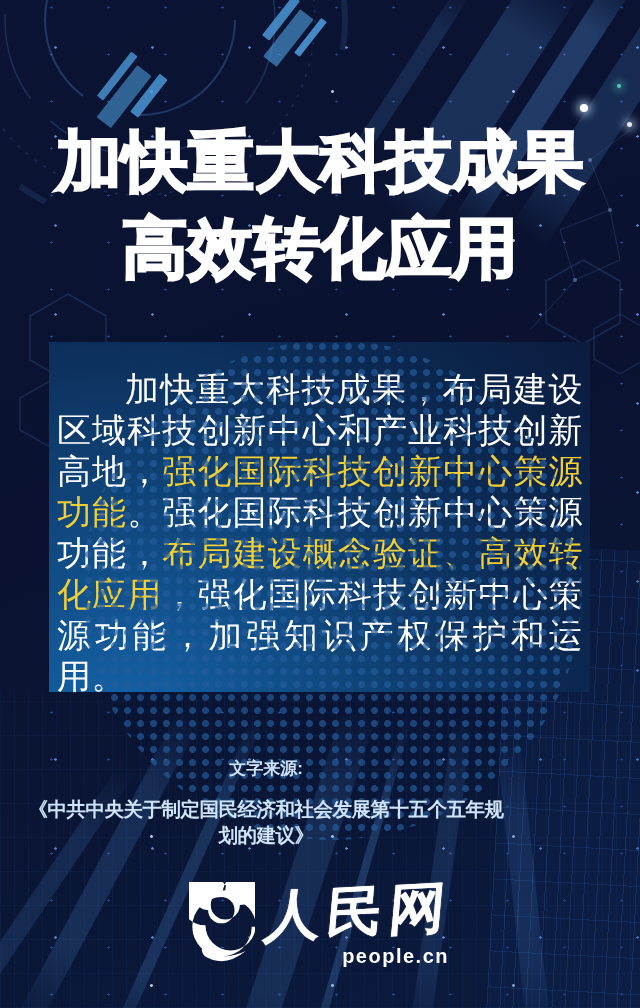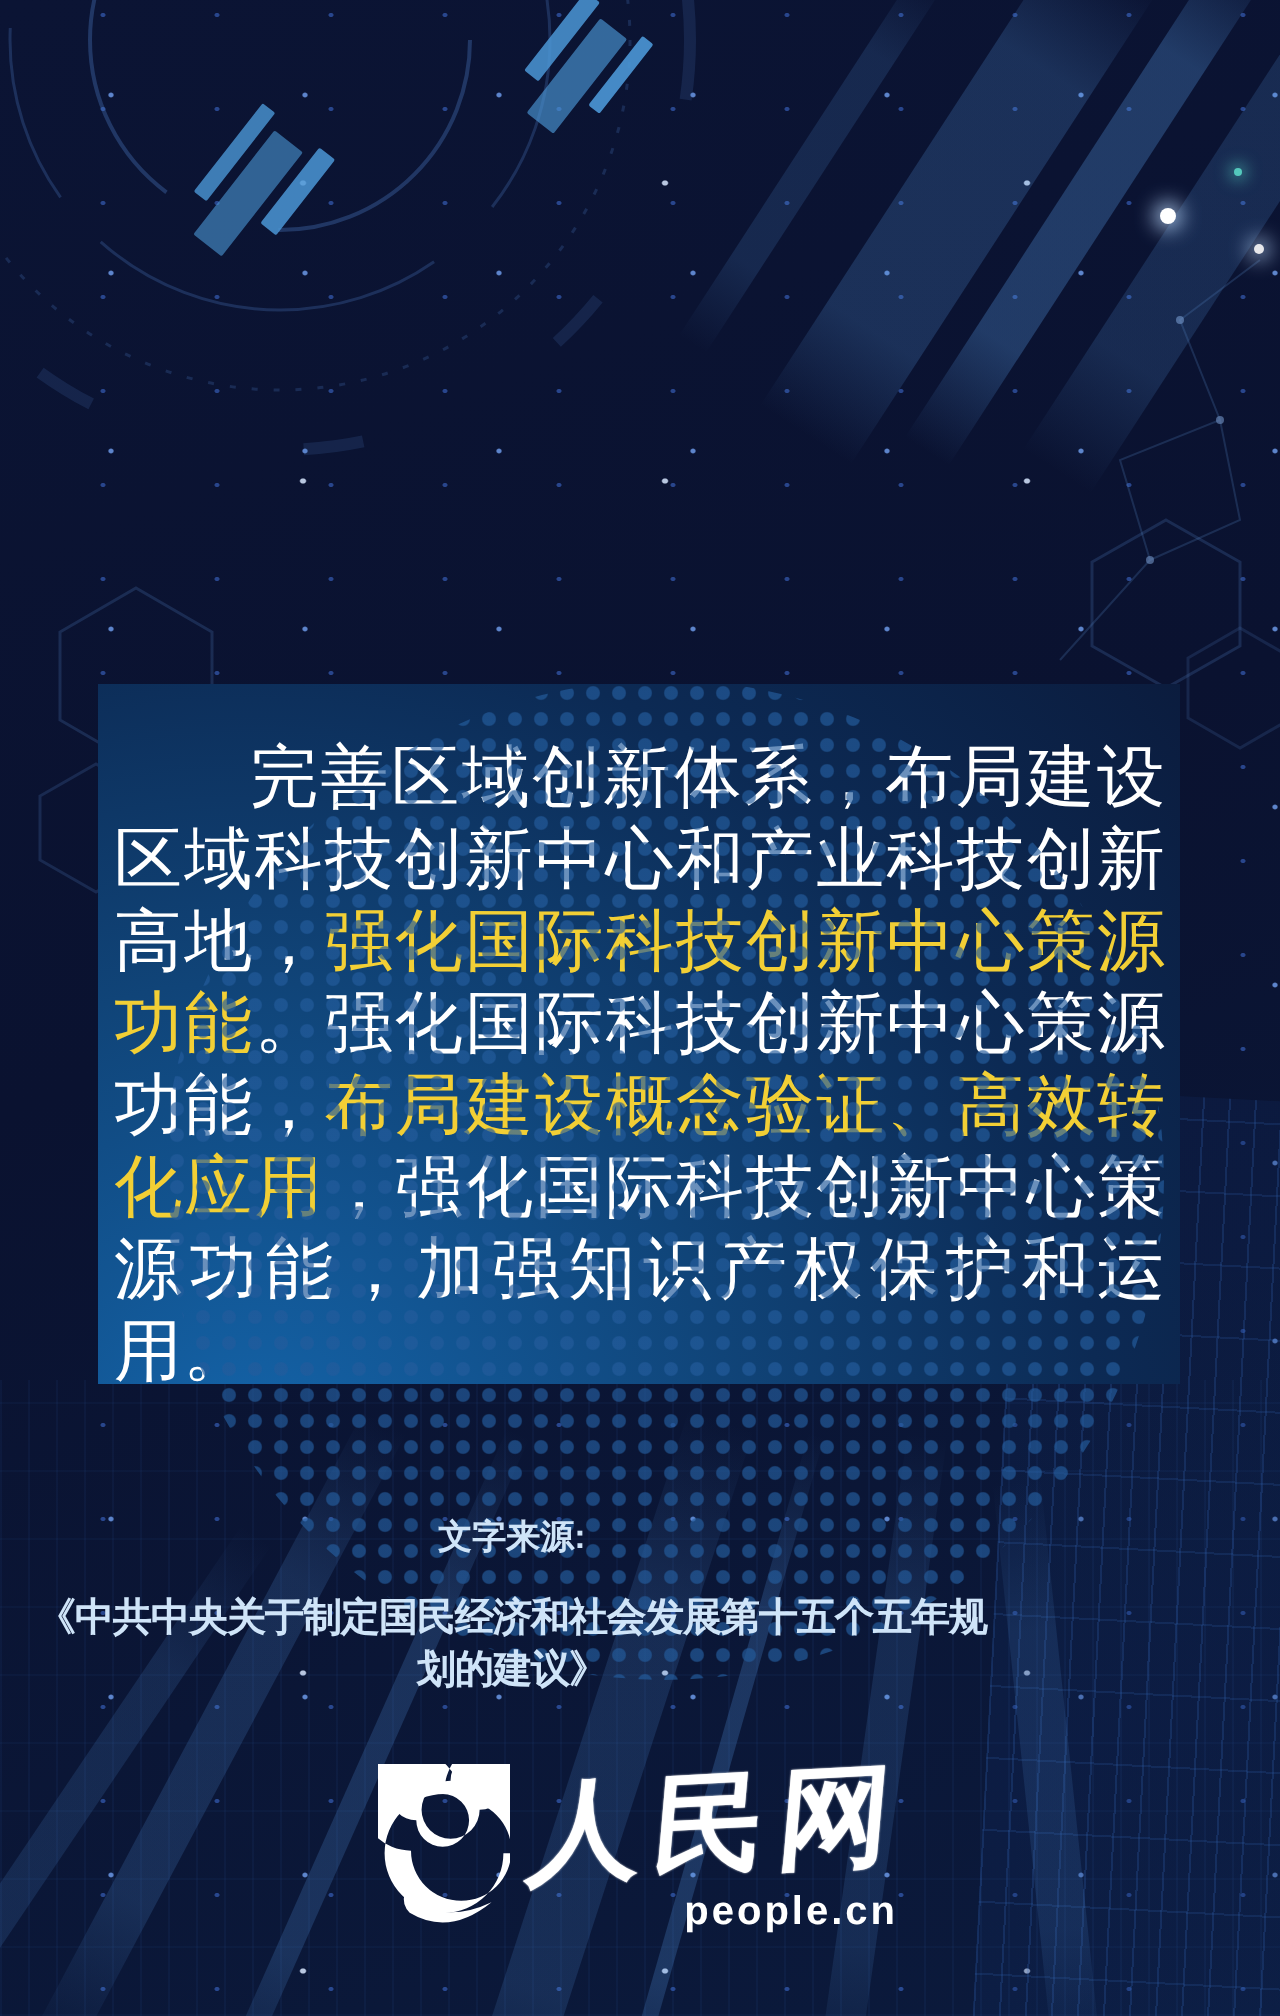--- a/index.html
+++ b/index.html
@@ -138,6 +138,10 @@
   <span class="glow g2"></span>
   <span class="glow g3"></span>
 
+  <div class="title">
+    <div>加快重大科技成果</div>
+    <div>高效转化应用</div>
+  </div>
 
   <div class="quote-box">
     <p class="txt"><span class="">完善区域创新体系，布局建设区域科技创新中心和产业科技创新高地，</span><span class="hl">强化国际科技创新中心策源功能</span><span class="">。强化国际科技创新中心策源功能，</span><span class="hl">布局建设概念验证、高效转化应用</span><span class="">，强化国际科技创新中心策源功能，加强知识产权保护和运用。</span></p>

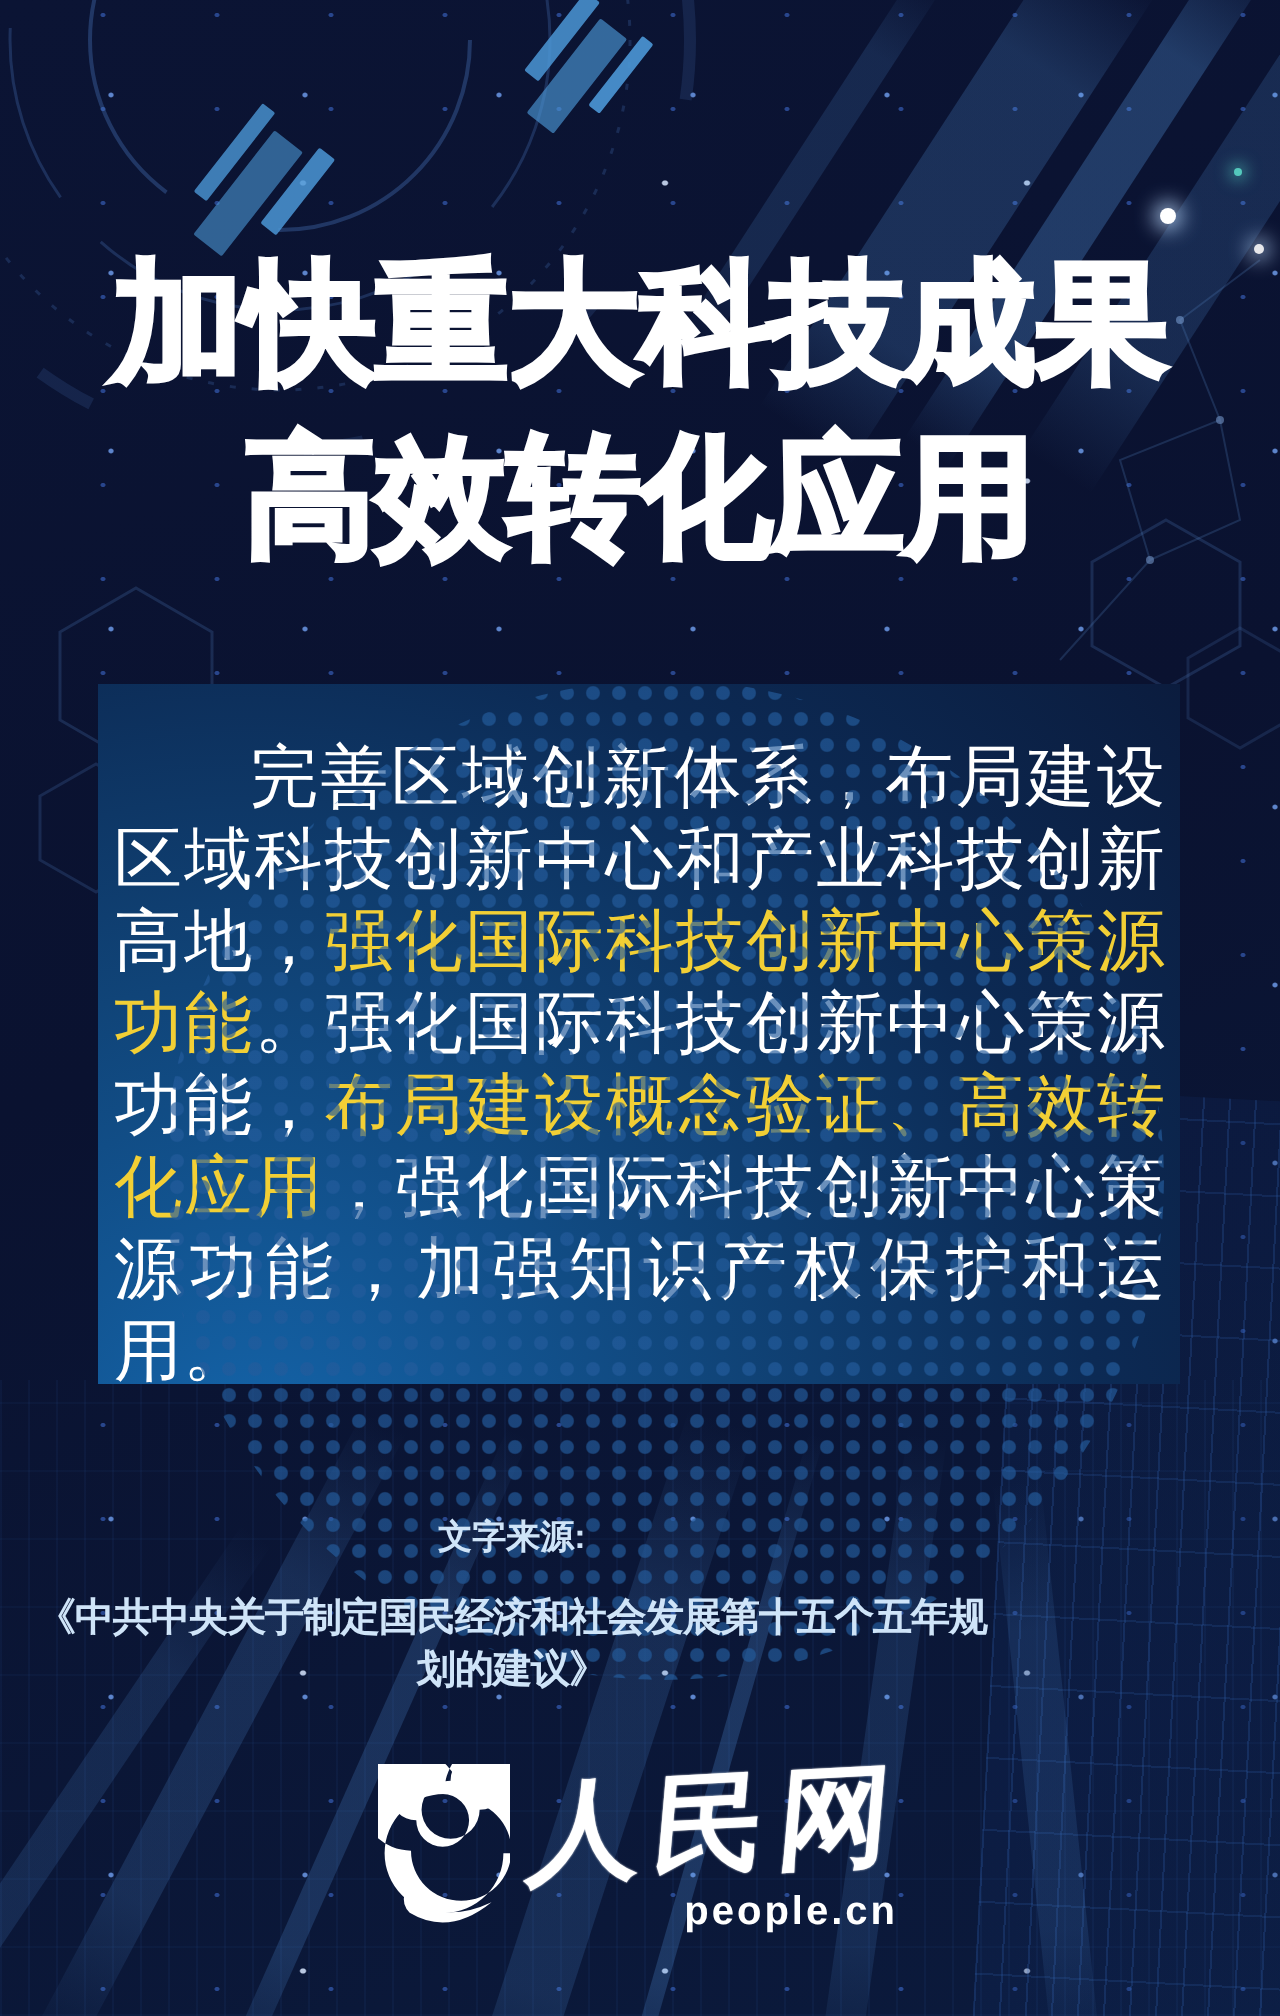--- a/index.html
+++ b/index.html
@@ -144,7 +144,7 @@
   </div>
 
   <div class="quote-box">
-    <p class="txt"><span class="">完善区域创新体系，布局建设区域科技创新中心和产业科技创新高地，</span><span class="hl">强化国际科技创新中心策源功能</span><span class="">。强化国际科技创新中心策源功能，</span><span class="hl">布局建设概念验证、高效转化应用</span><span class="">，强化国际科技创新中心策源功能，加强知识产权保护和运用。</span></p>
+    <p class="txt"><span class="">加快重大科技成果，布局建设区域科技创新中心和产业科技创新高地，</span><span class="hl">强化国际科技创新中心策源功能</span><span class="">。强化国际科技创新中心策源功能，</span><span class="hl">布局建设概念验证、高效转化应用</span><span class="">，强化国际科技创新中心策源功能，加强知识产权保护和运用。</span></p>
   </div>
 
   <div class="dec globe"></div>

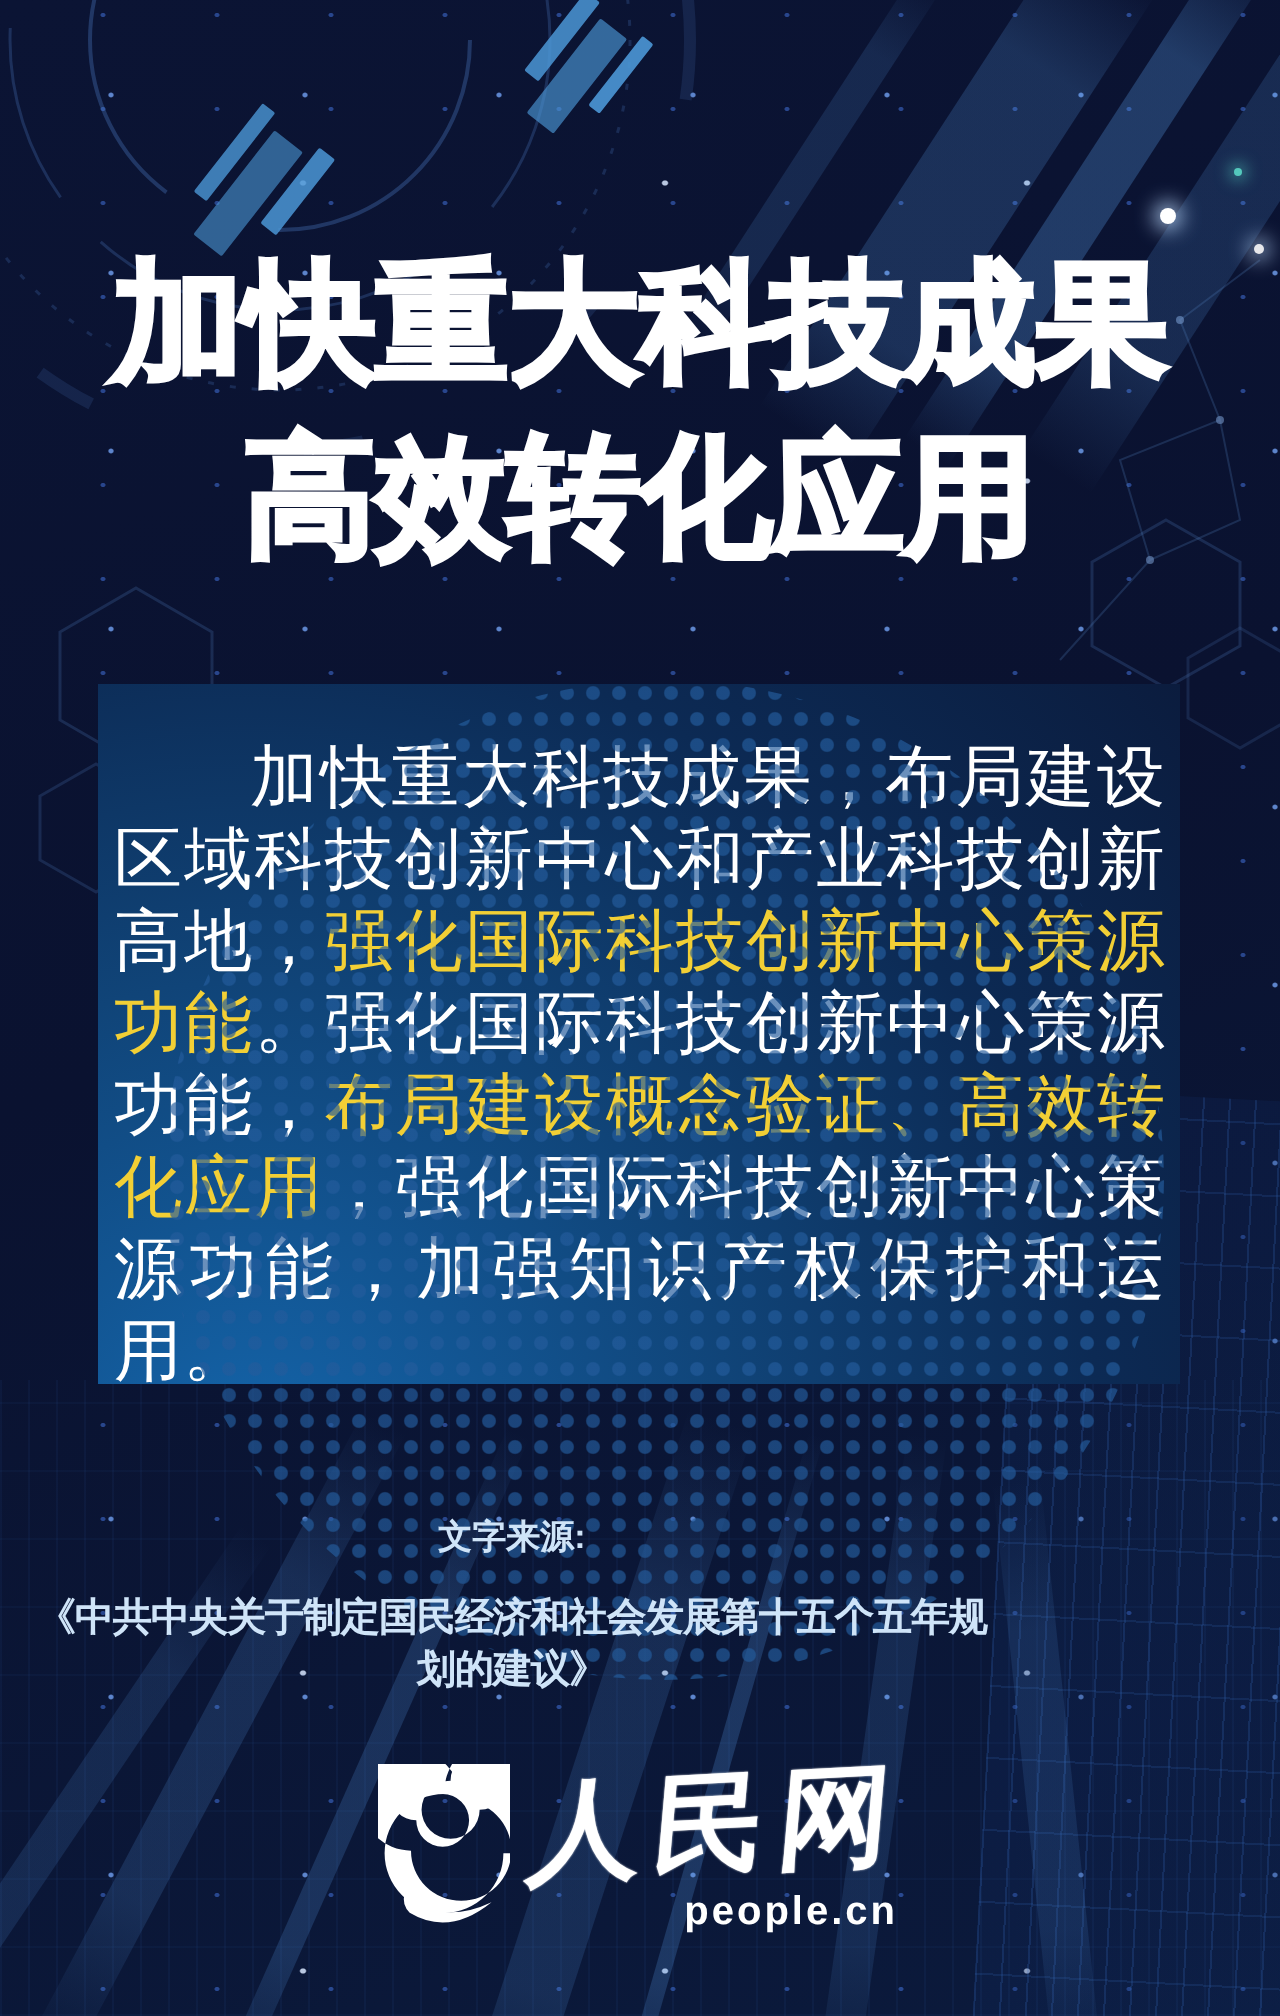--- a/index.html
+++ b/index.html
@@ -77,7 +77,7 @@
   .r6{left:30px;top:740px;width:18px;height:320px;transform:rotate(34deg);opacity:.5;}
   .r7{left:512px;top:740px;width:24px;height:300px;transform:rotate(-6deg);opacity:.45;}
   
-  .source{position:absolute;left:0;top:758px;width:512px;text-align:center;z-index:5;
+  .source{position:absolute;left:10px;top:758px;width:512px;text-align:center;z-index:5;
     color:var(--source-color,#cfe4f8);font-weight:700;}
   .source .lab{font-size:17px;line-height:22px;margin:0 0 5px 0;}
   .source .doc{font-size:19.5px;line-height:26px;margin:16px;letter-spacing:-.5px;}

